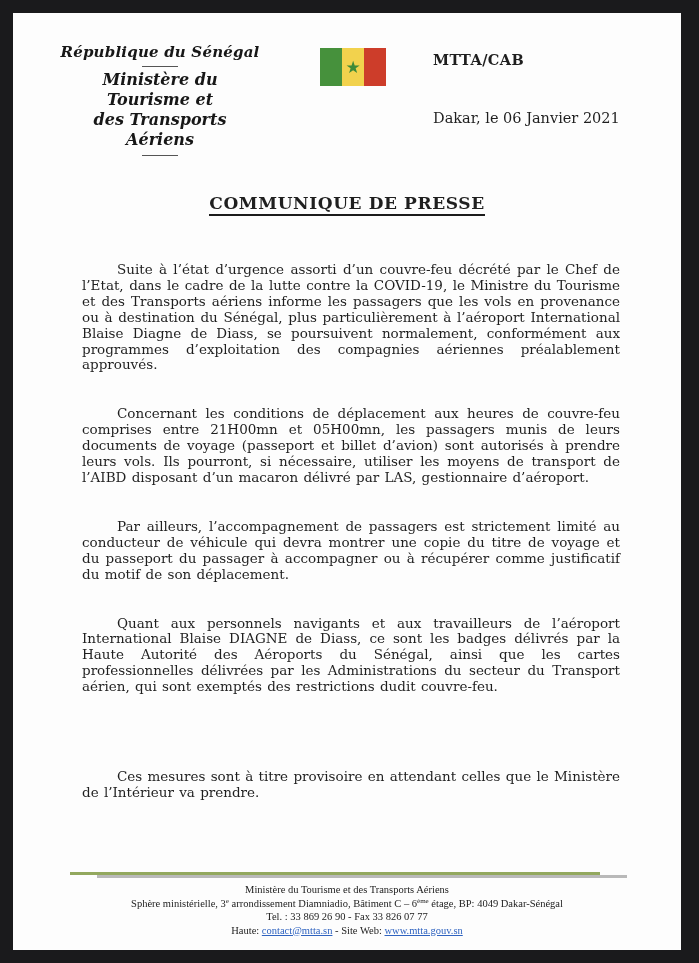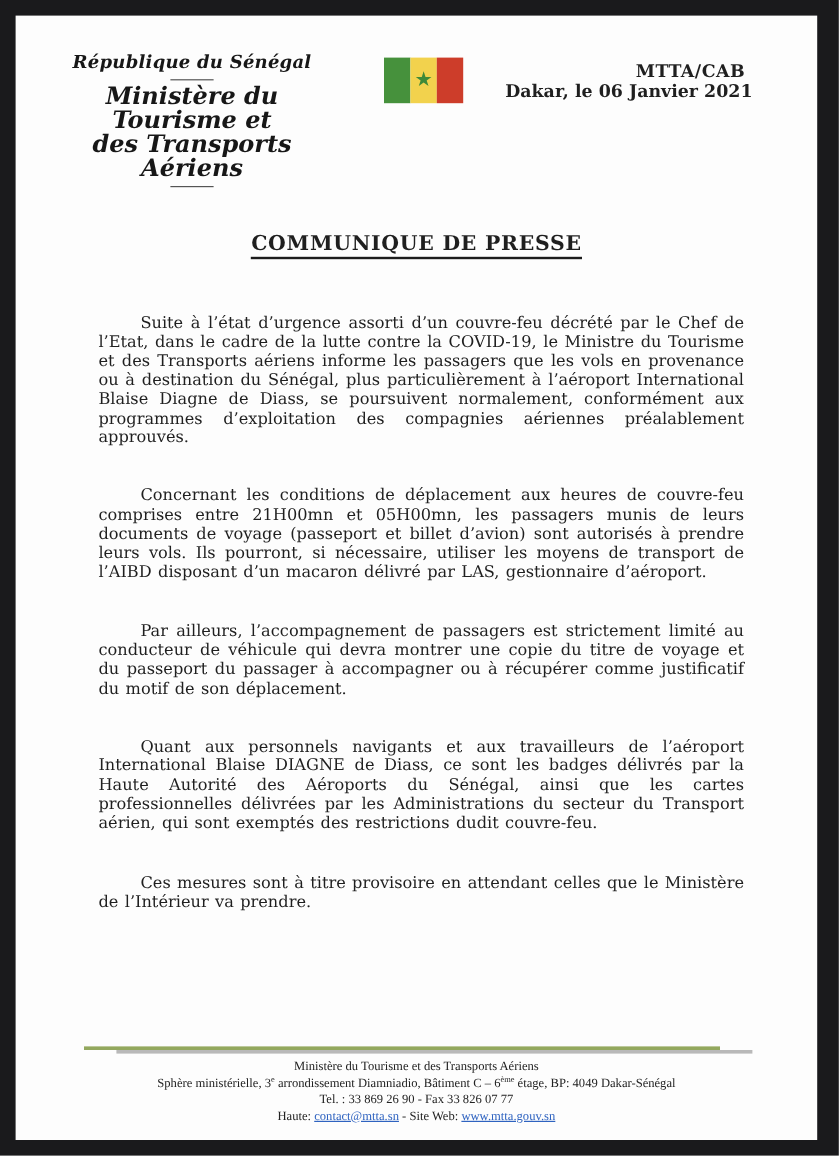--- a/index.html
+++ b/index.html
@@ -36,7 +36,7 @@
     display: flex; align-items: center; justify-content: center;
     font-size: 17px; line-height: 1;
   }
-  .hdr-right { position: absolute; left: 408px; top: 38px; width: 200px; text-align: right; }
+  .hdr-right { position: absolute; left: 420px; top: 38px; width: 200px; text-align: left; }
   .ref      { font-weight: bold; font-size: 14.5px; letter-spacing: 0.4px; }
   .dateline { font-weight: bold; font-size: 14.5px; white-space: nowrap; }
   

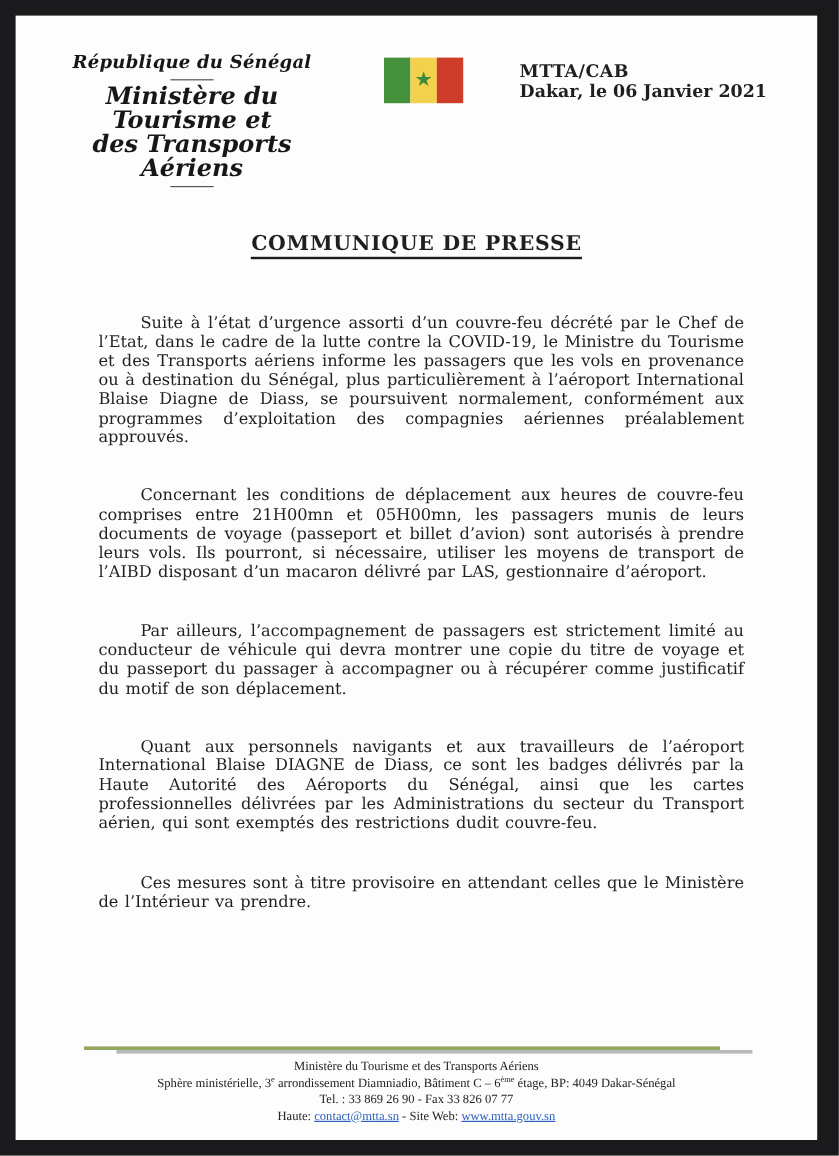--- a/index.html
+++ b/index.html
@@ -25,7 +25,7 @@
   .republic { font-size: 15px; font-weight: bold; font-style: italic; letter-spacing: 0.2px; }
   .motto   { font-size: 11.5px; font-style: italic; margin-top: 3px; }
   .rule    { width: 36px; border-top: 1.5px solid #555; margin: 5px auto 3px; height: 0; }
-  .ministry { font-size: 20px; font-weight: bold; font-style: italic; line-height: 20px; margin-top: 0; }
+  .ministry { font-size: 16px; font-weight: bold; font-style: italic; line-height: 20px; margin-top: 0; }
   .flag {
     position: absolute; left: 307px; top: 35px;
     width: 66px; height: 38px; display: flex;

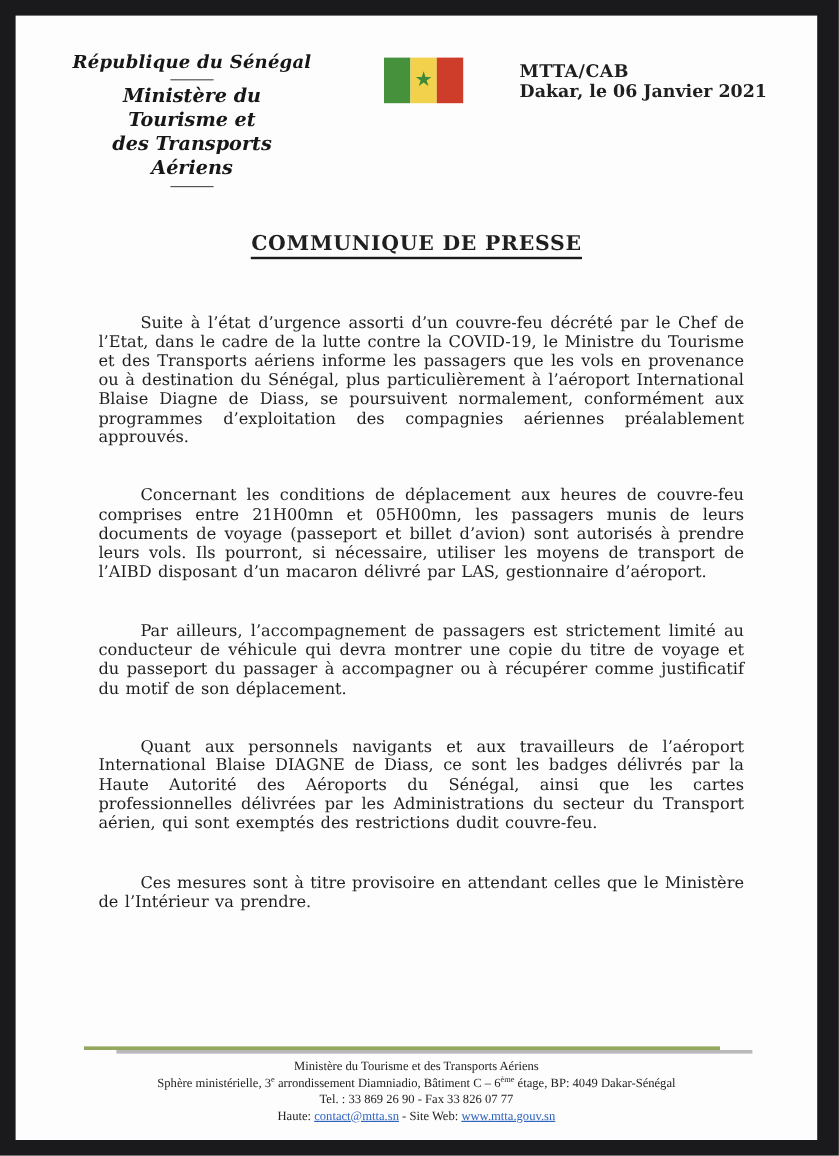--- a/index.html
+++ b/index.html
@@ -38,7 +38,7 @@
   }
   .hdr-right { position: absolute; left: 420px; top: 38px; width: 200px; text-align: left; }
   .ref      { font-weight: bold; font-size: 14.5px; letter-spacing: 0.4px; }
-  .dateline { font-weight: bold; font-size: 14.5px; white-space: nowrap; }
+  .dateline { font-weight: normal; font-size: 14.5px; margin-top: 42px; white-space: nowrap; }
   
   .title-wrap { text-align: center; margin-top: 30px; }
   .title {

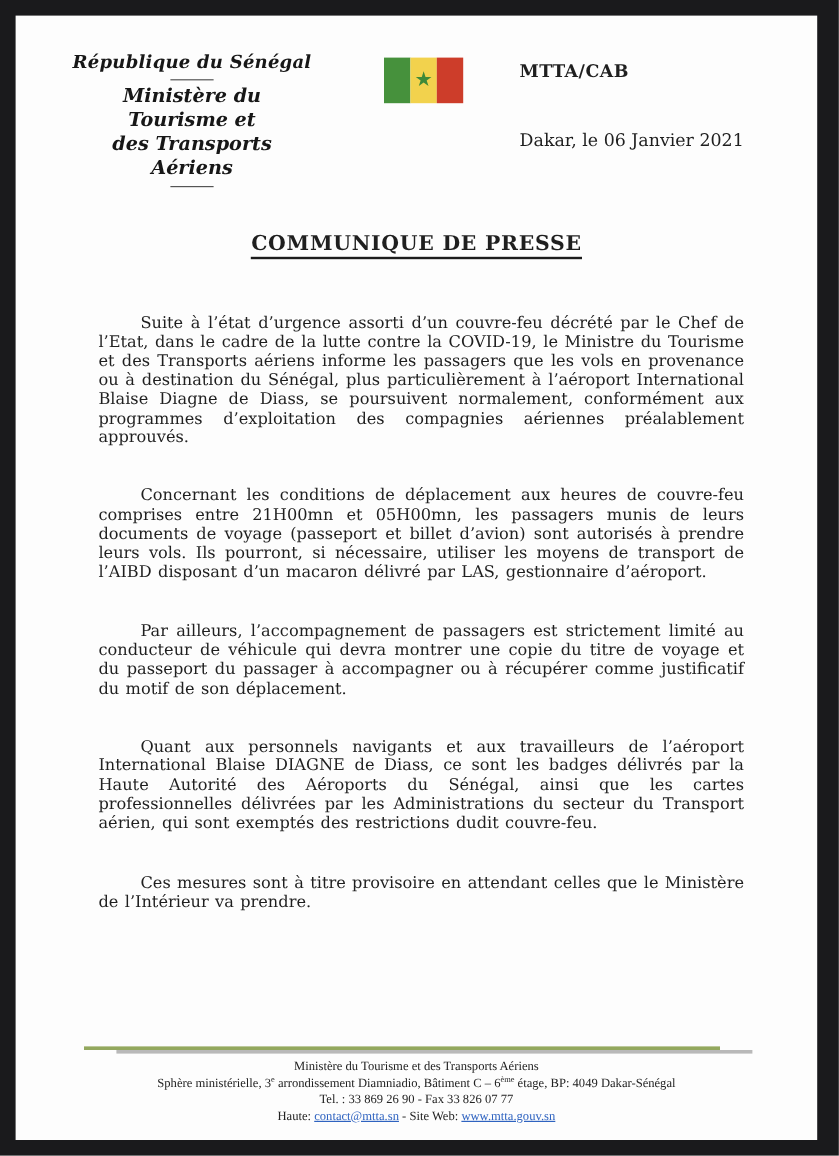--- a/index.html
+++ b/index.html
@@ -54,7 +54,7 @@
     font-size: 13.5px; line-height: 15.9px;
     word-spacing: 1px;
   }
-  .body p.closing { margin-top: 34px; }
+  .body p.closing { margin-top: 74px; }
   
   .footer {
     position: absolute; left: 0; right: 0; bottom: 13px;

